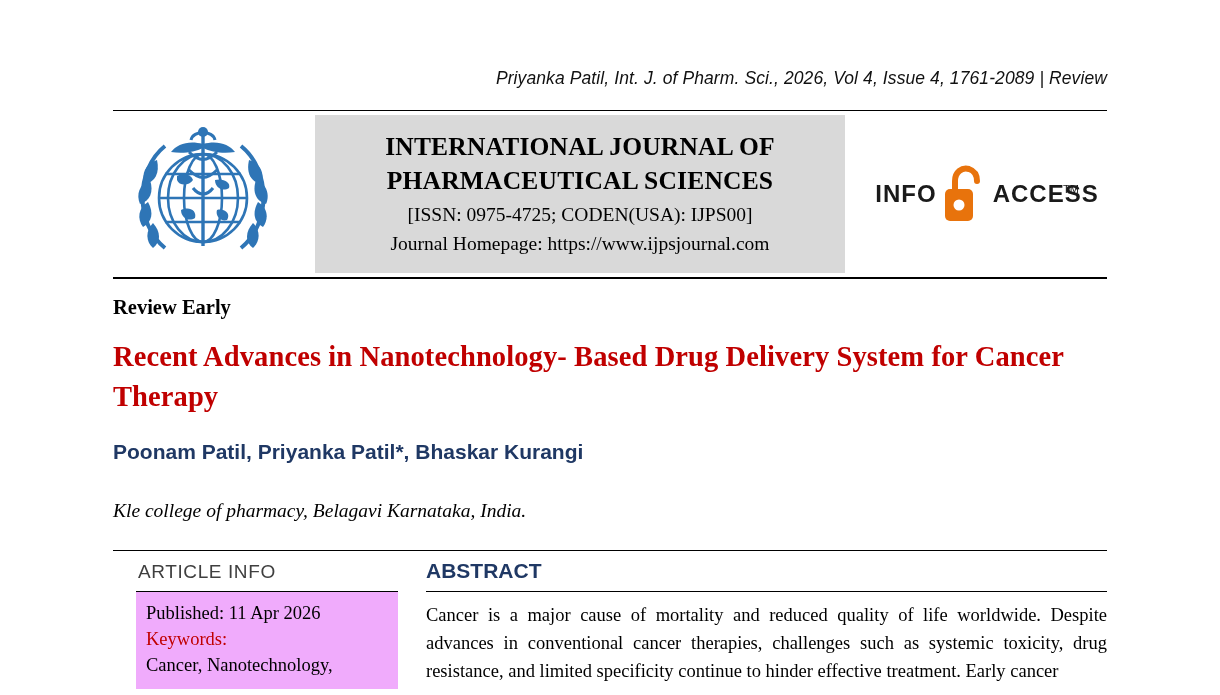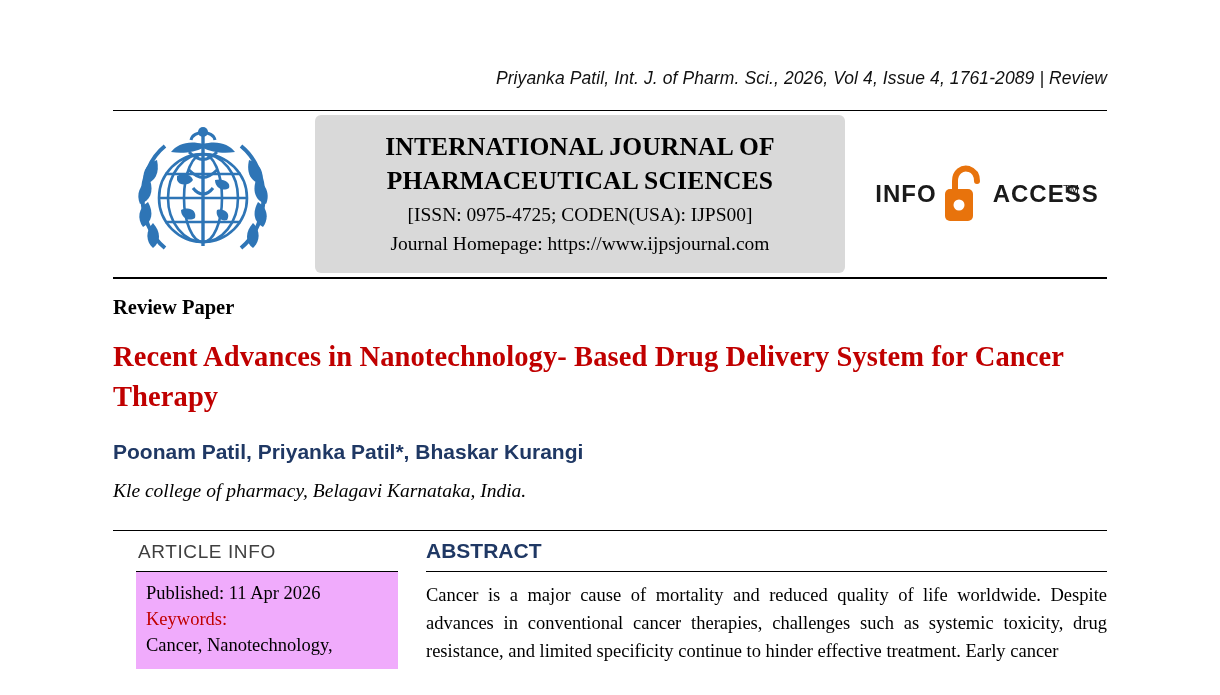--- a/index.html
+++ b/index.html
@@ -60,7 +60,6 @@
     text-align: center;
     padding: 0 8px;
     box-sizing: border-box;
-    border-radius: 6px;
   }
   .journal-title {
     font-family: "Liberation Serif", serif;

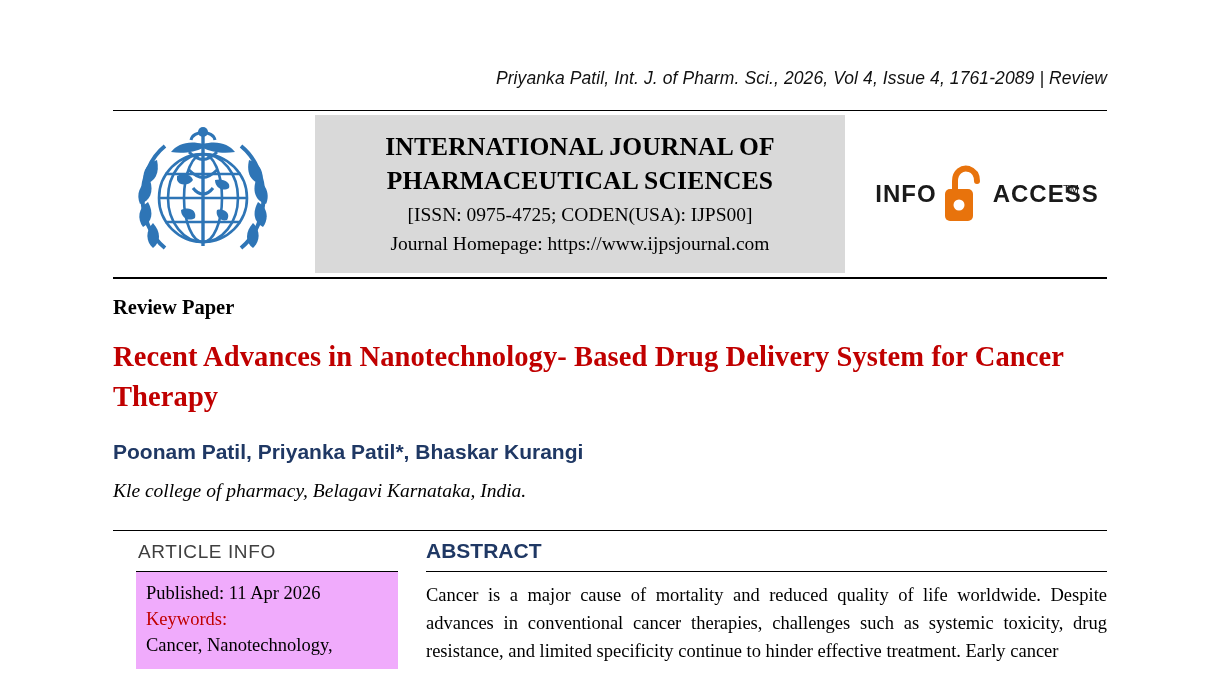--- a/index.html
+++ b/index.html
@@ -277,7 +277,7 @@
 
   <hr class="rule-heavy">
 
-  <div class="paper-type">Review Paper</div>
+  <div class="paper-type">Review Early</div>
 
   <div class="title">Recent Advances in Nanotechnology- Based Drug Delivery System for Cancer Therapy</div>
 

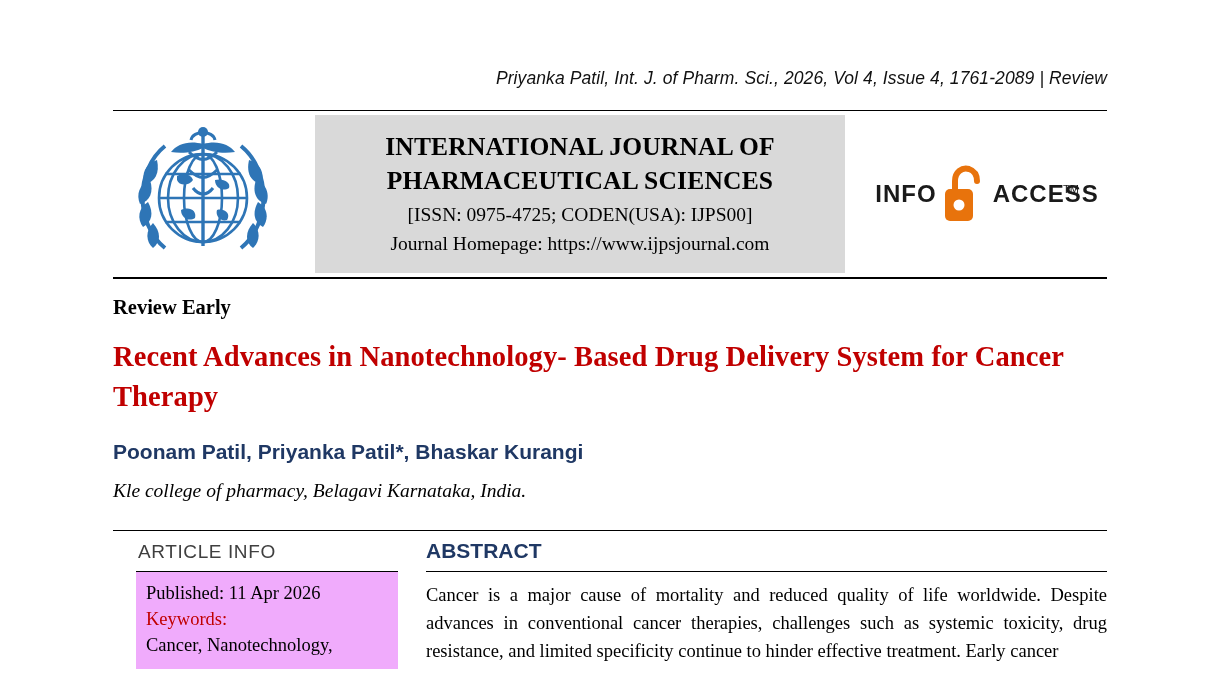--- a/index.html
+++ b/index.html
@@ -136,7 +136,7 @@
     font-family: "Liberation Serif", serif;
     font-style: italic;
     font-size: 19.5px;
-    margin-top: 16px;
+    margin-top: 36px;
   }
   .thin-rule {
     border: none;

